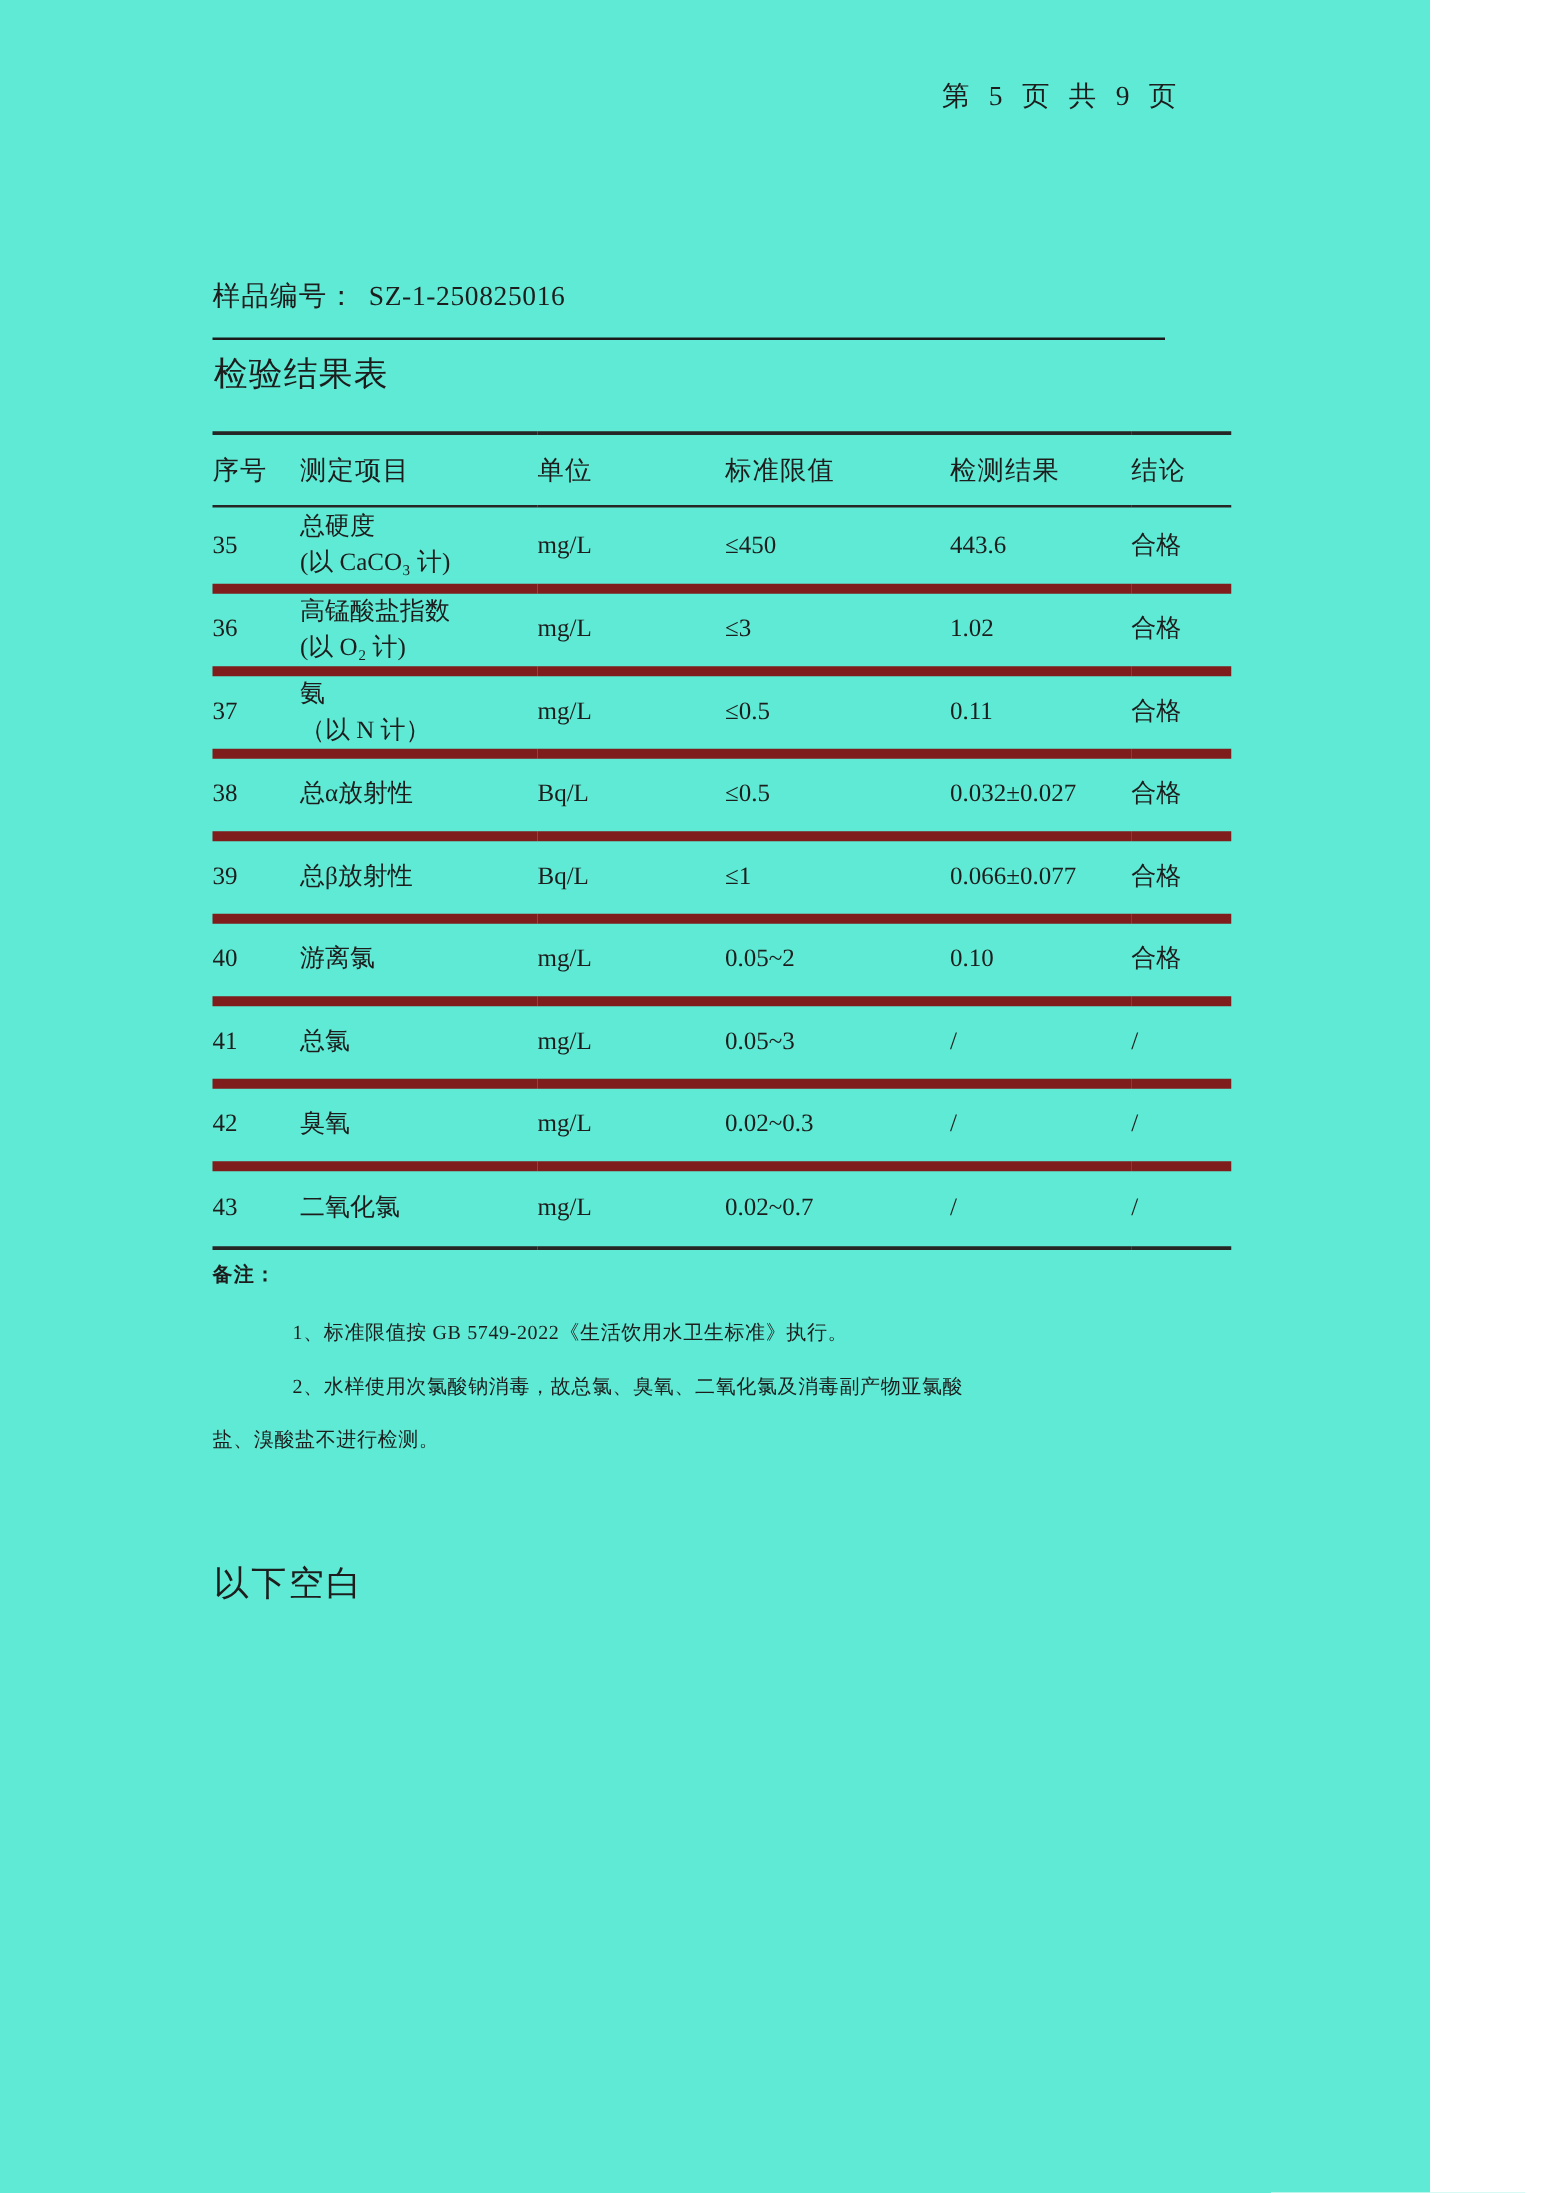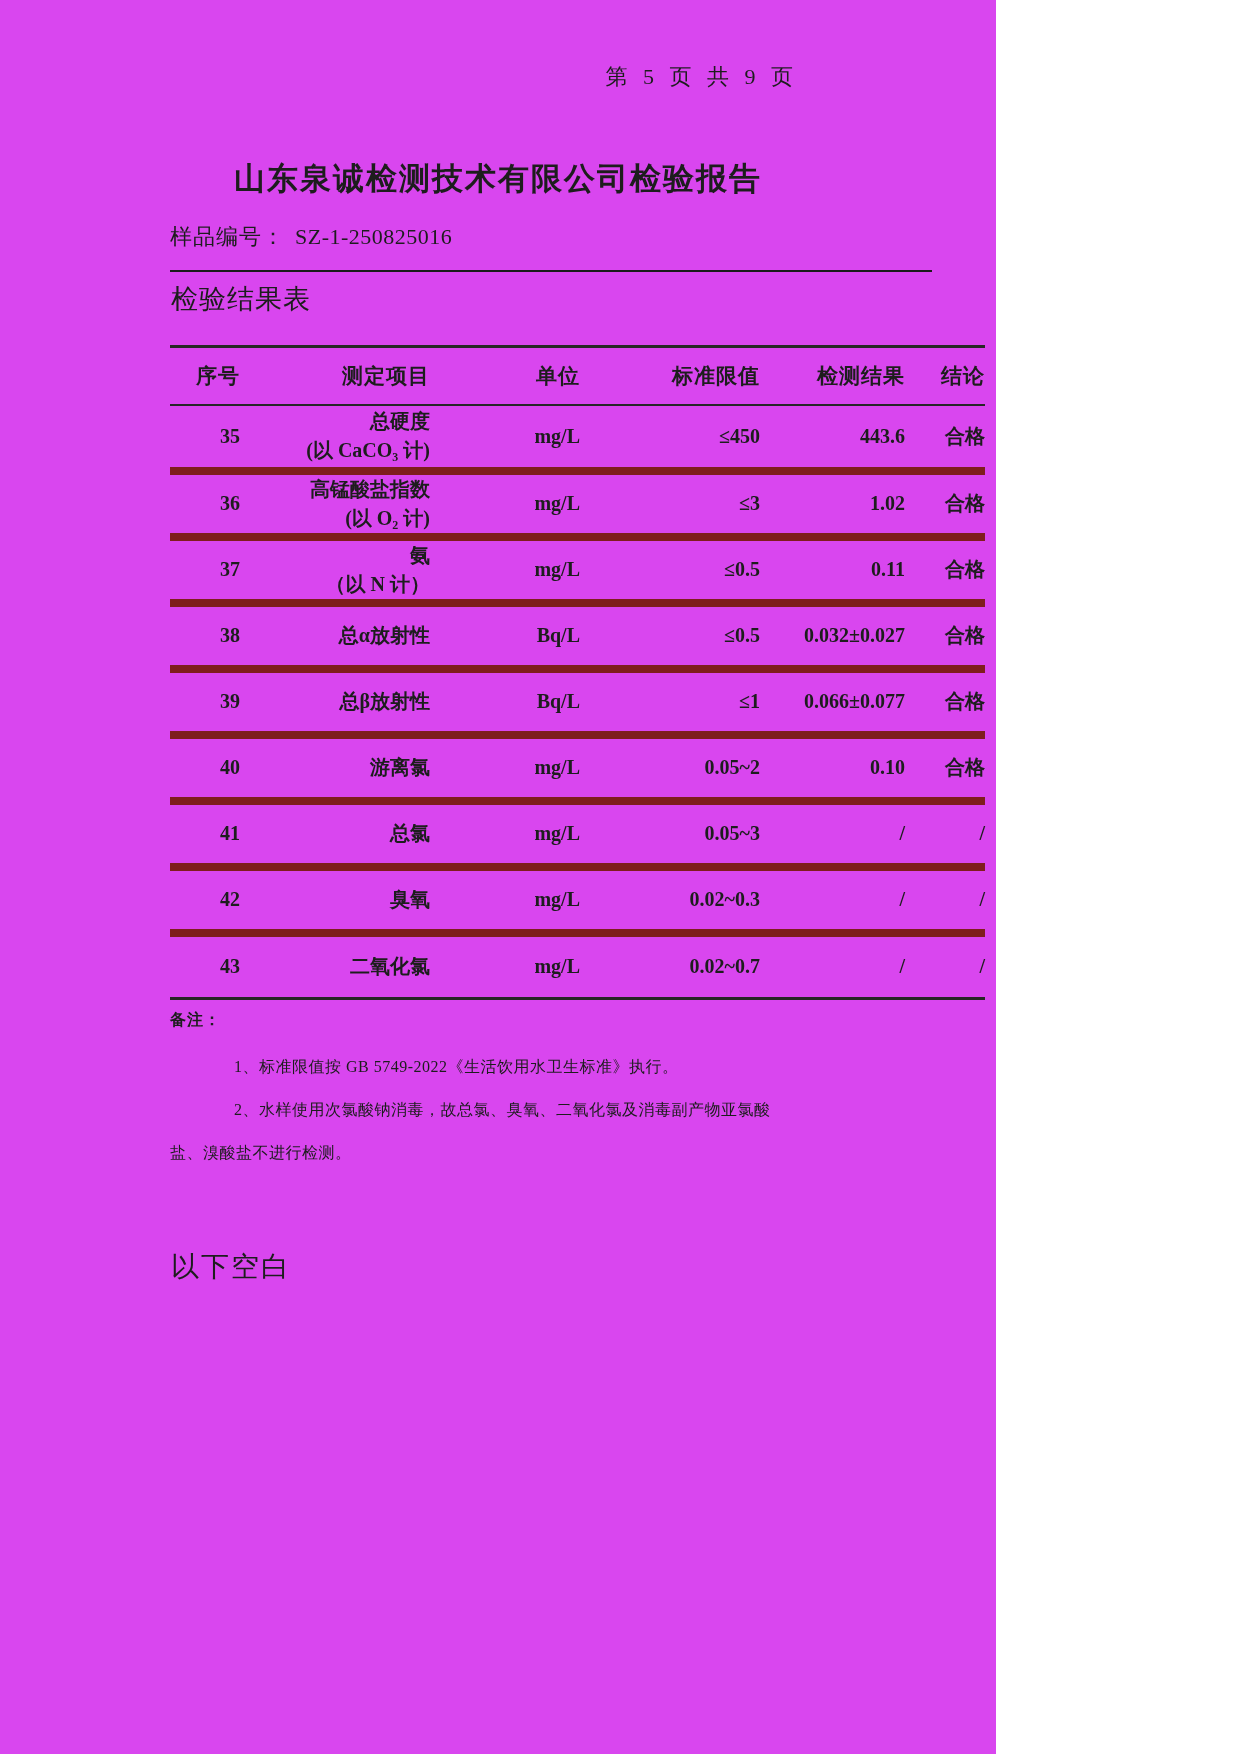--- a/index.html
+++ b/index.html
@@ -9,9 +9,9 @@
   }
   .page {
     position: relative;
-    width: 996px;
+    width: 1144px;
     height: 1754px;
-    background: #d946ef;
+    background: #5eead4;
     font-family: "Liberation Serif", "DejaVu Serif", serif;
     color: #1d1d1d;
     overflow: hidden;

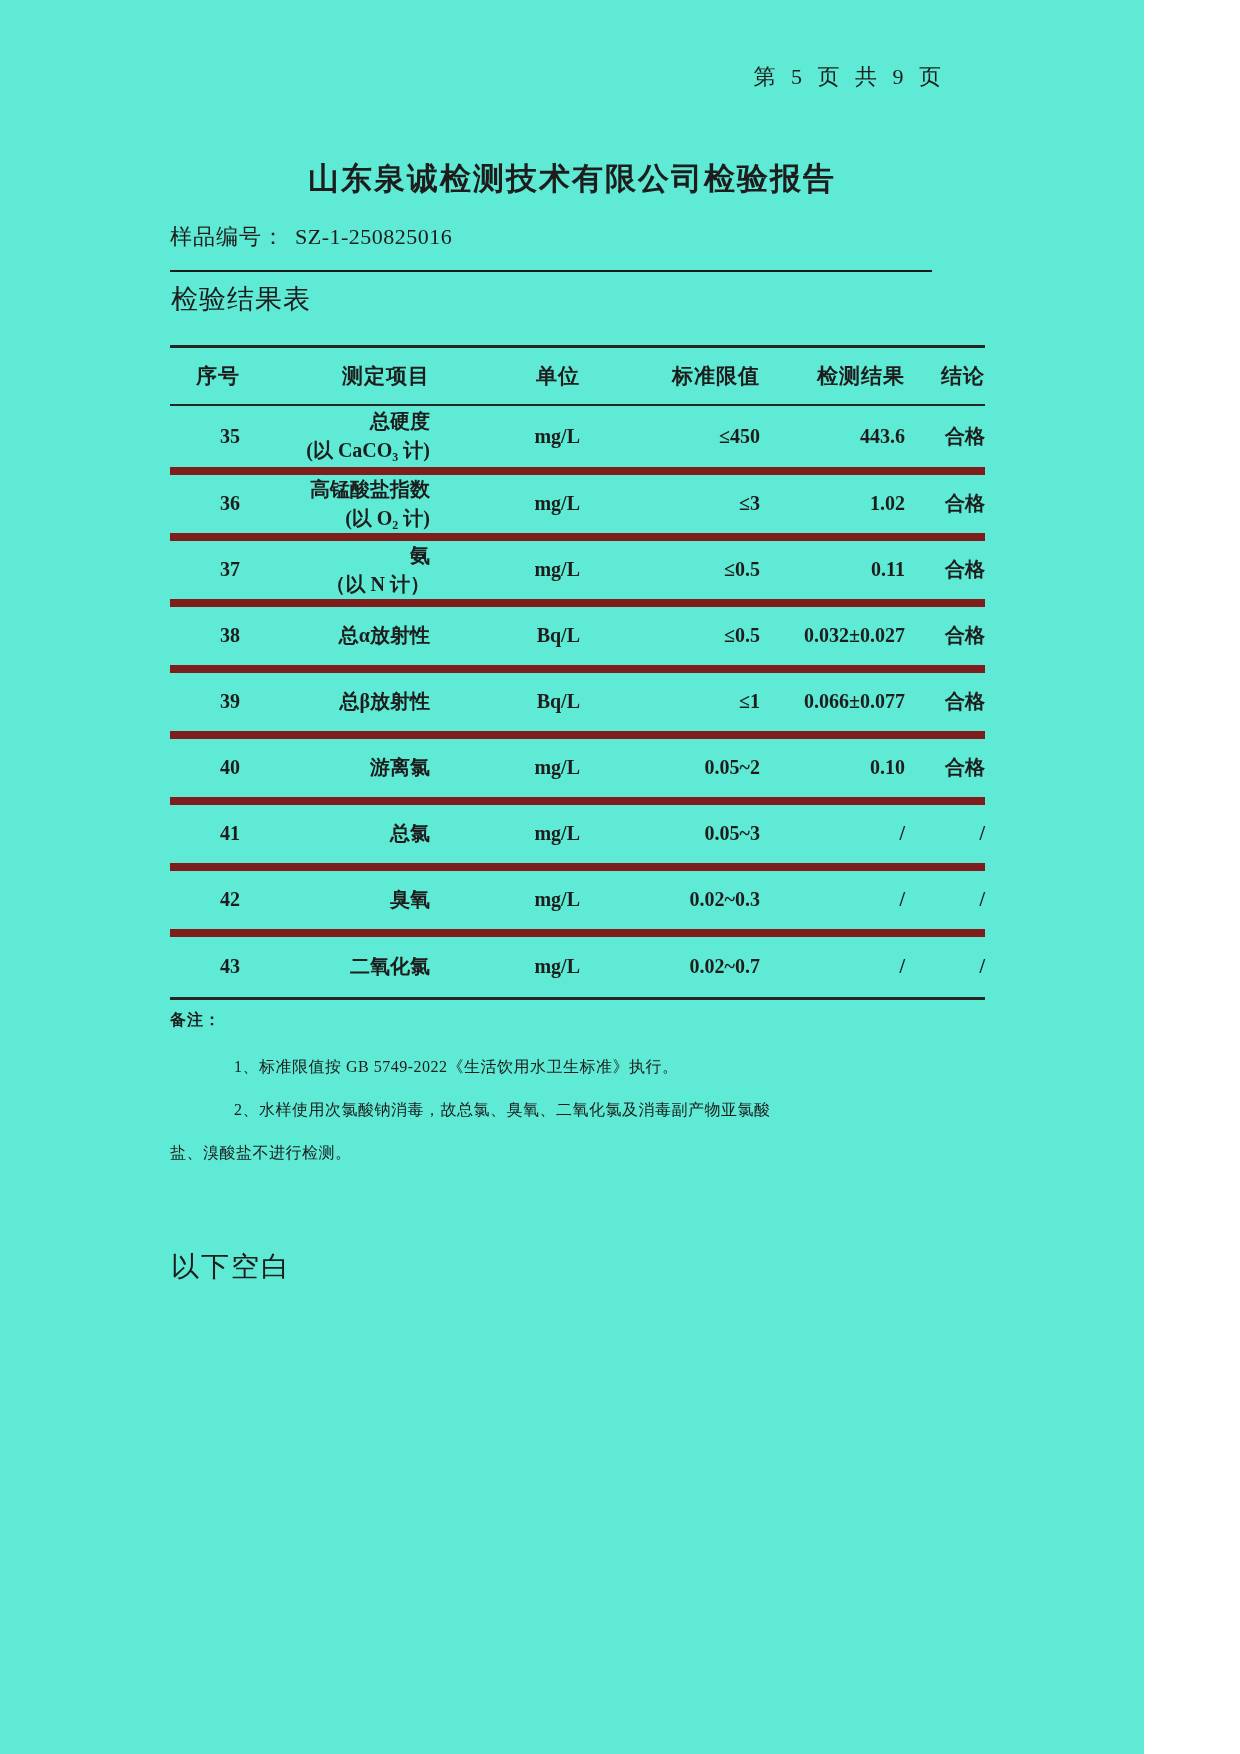--- a/index.html
+++ b/index.html
@@ -118,7 +118,6 @@
 
   <div class="page-number">第 5 页 共 9 页</div>
 
-  <div class="report-title">山东泉诚检测技术有限公司检验报告</div>
 
   <div class="sample-row">
     <span class="label">样品编号：</span><span class="value">SZ-1-250825016</span>

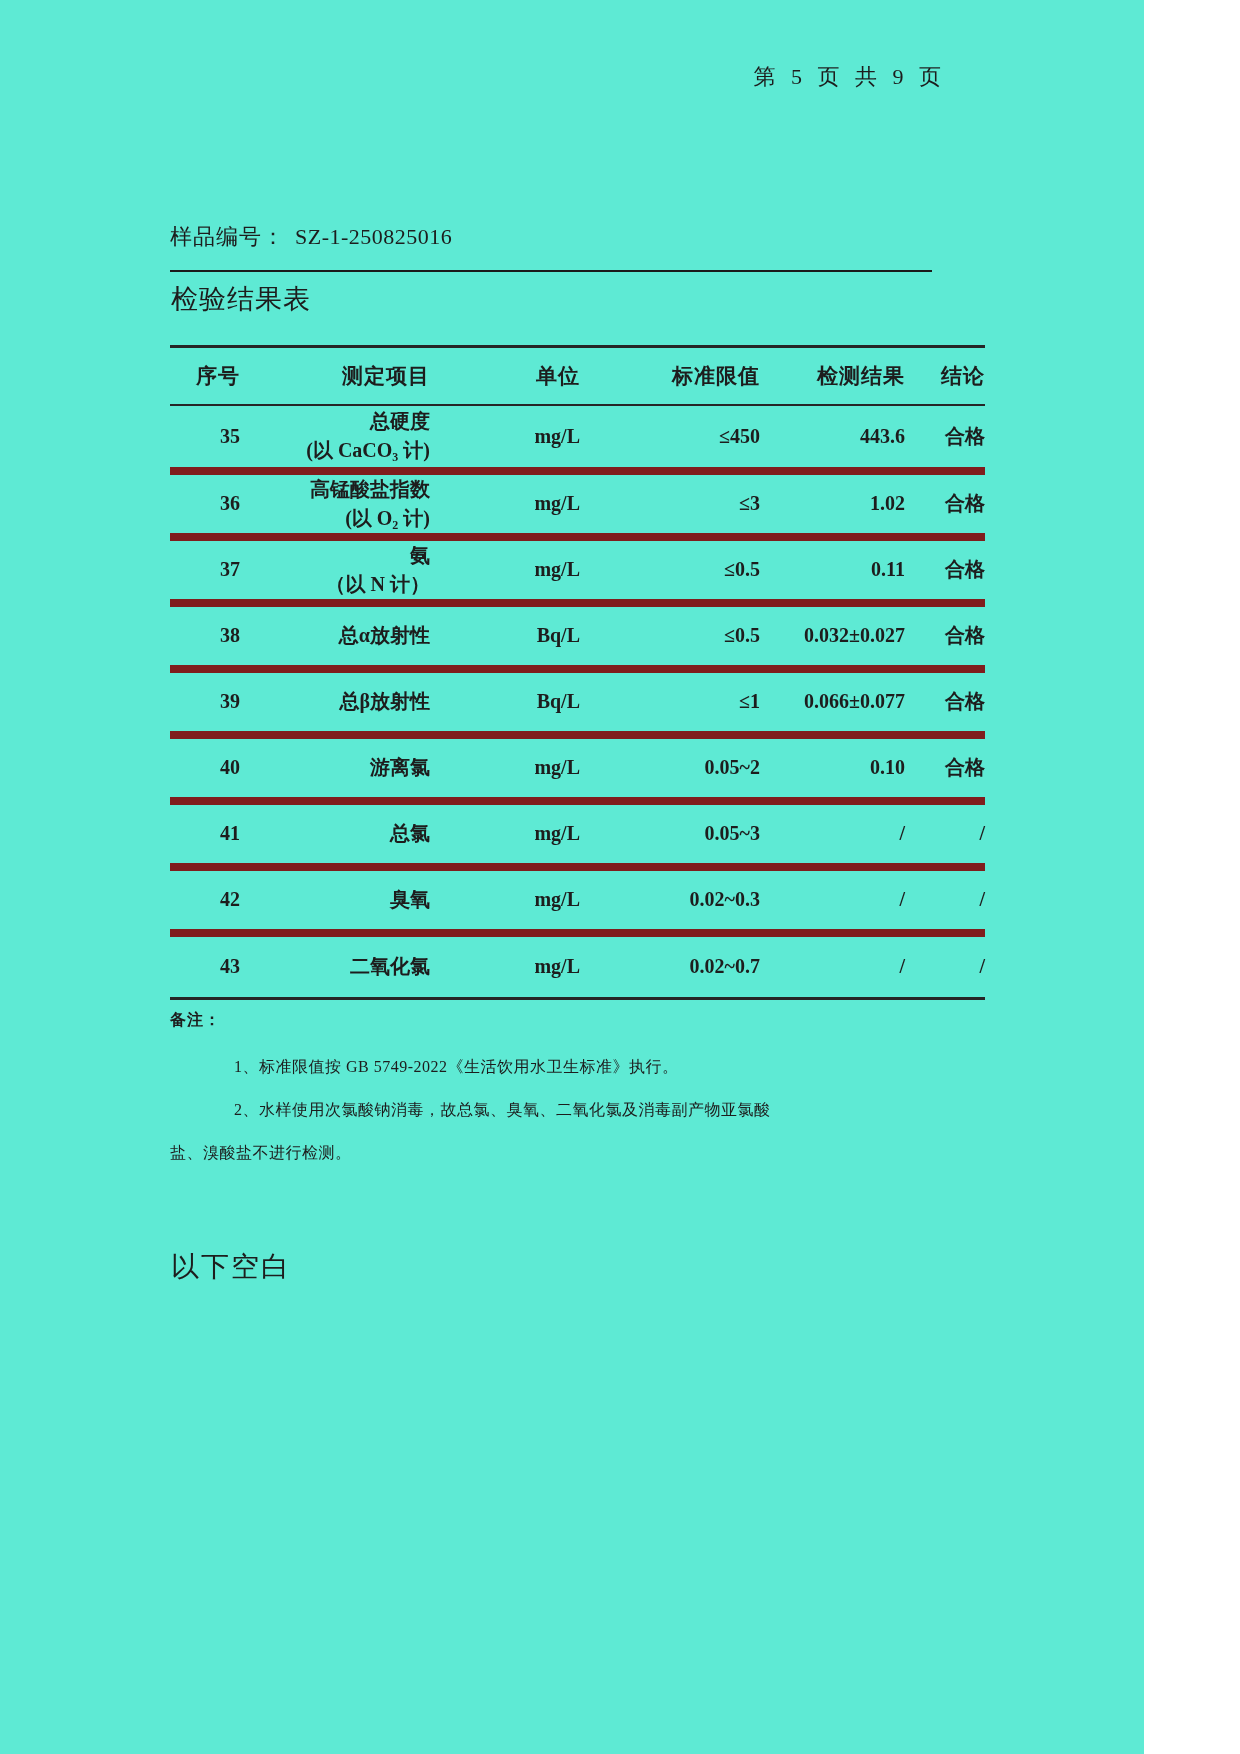--- a/index.html
+++ b/index.html
@@ -66,10 +66,10 @@
     font-size: 20px;
   }
   table.results th, table.results td {
-    text-align: right;
+    text-align: left;
     vertical-align: middle;
     padding: 0;
-    font-weight: bold;
+    font-weight: normal;
     line-height: 1.45;
   }
   table.results thead tr {

